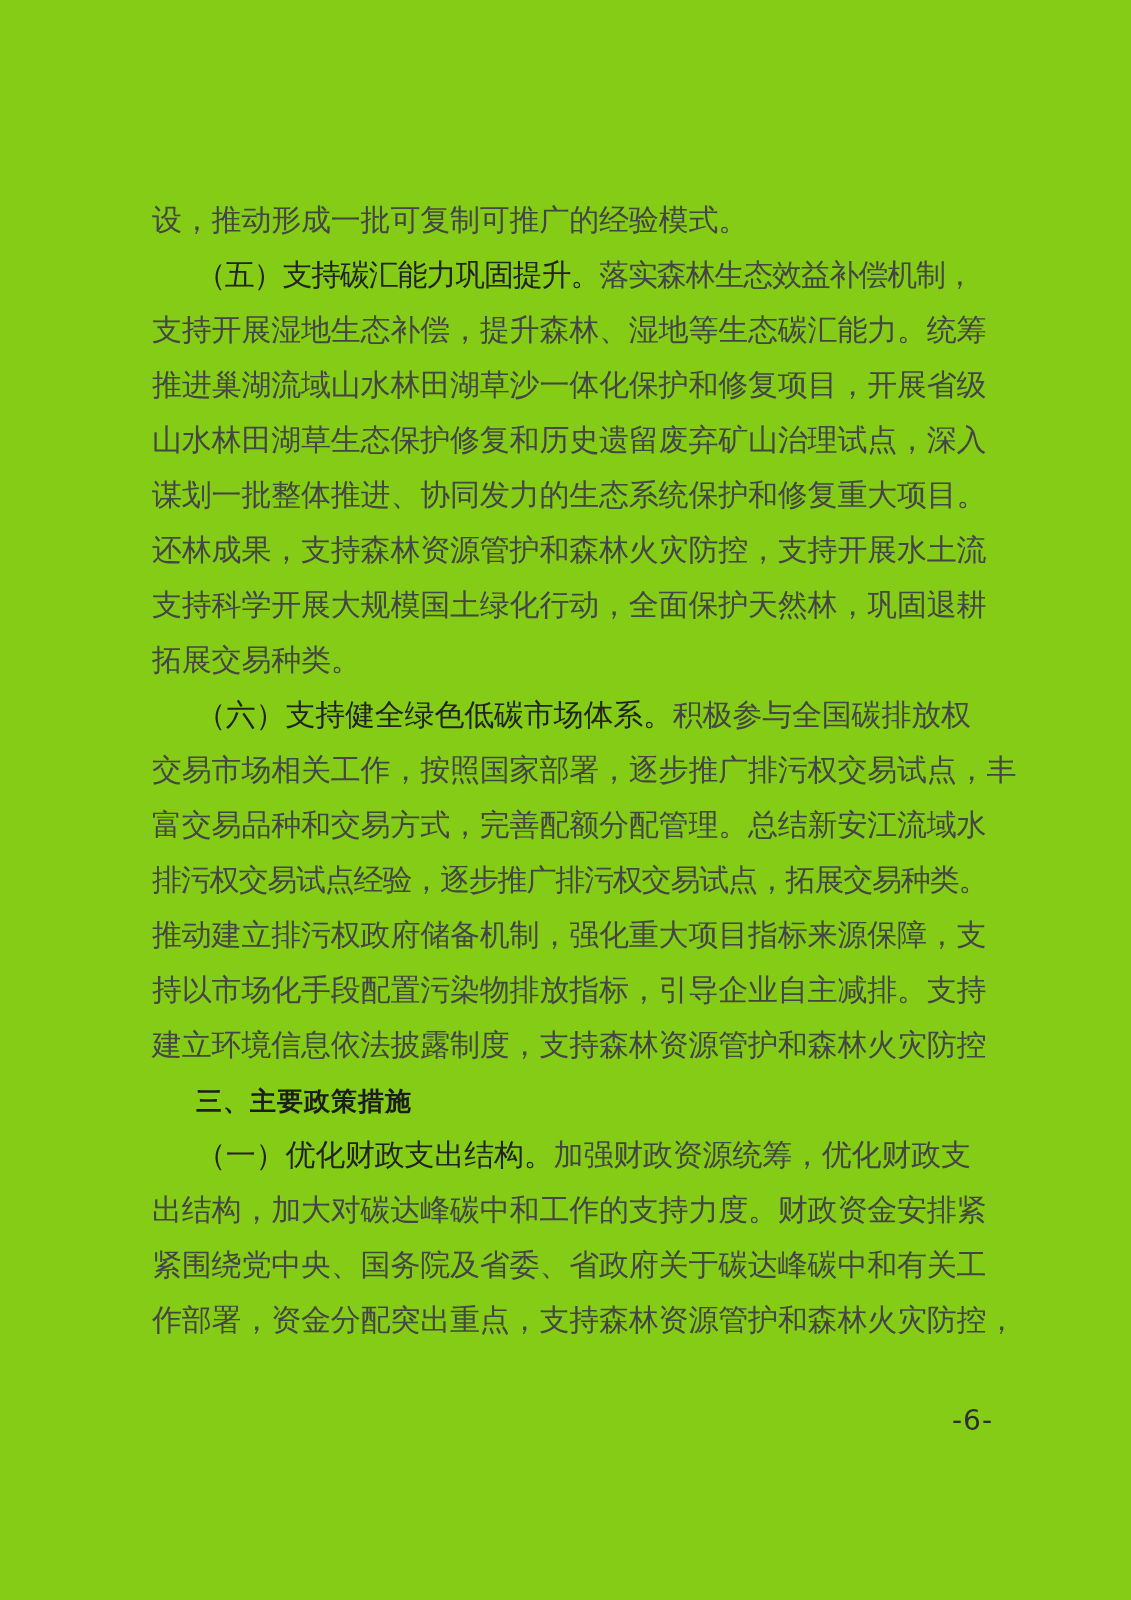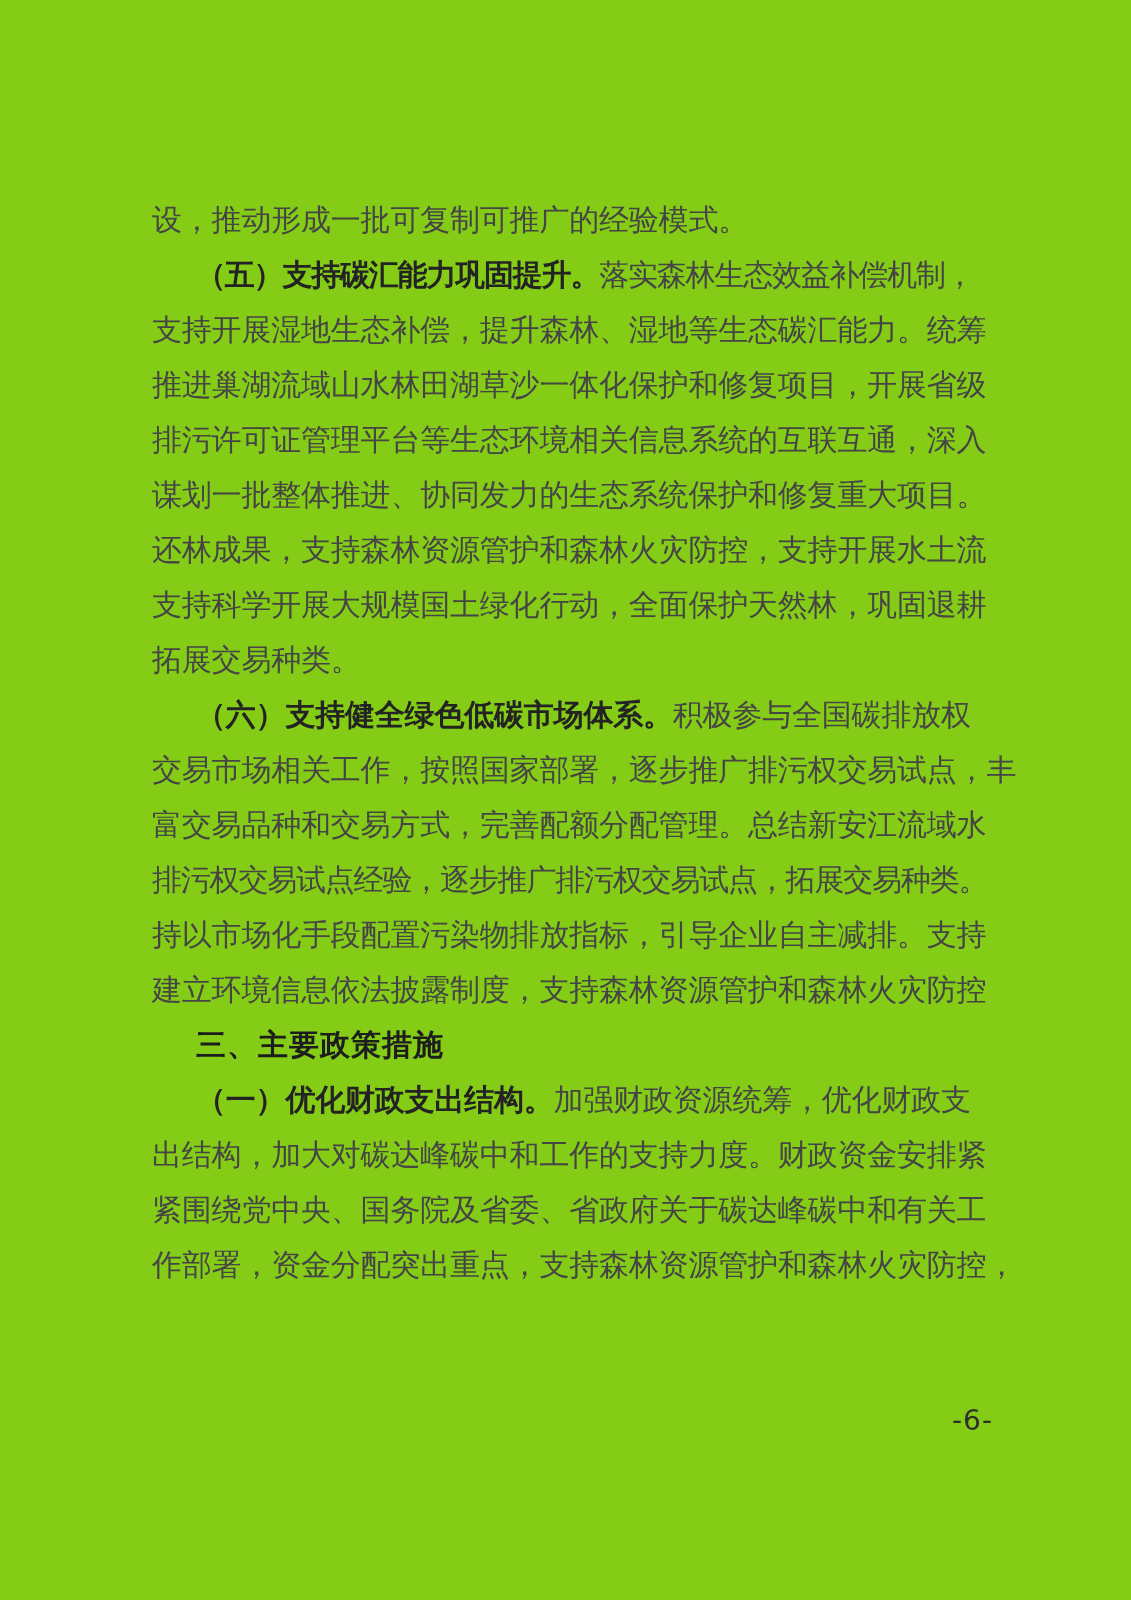--- a/index.html
+++ b/index.html
@@ -33,7 +33,7 @@
   .line.indent { text-indent: 44px; }
   .line.tight  { letter-spacing: -1.2px; }
   .runin {
-    font-weight: bold;
+    font-weight: normal;
     color: #232323;
   }
   .section-heading {

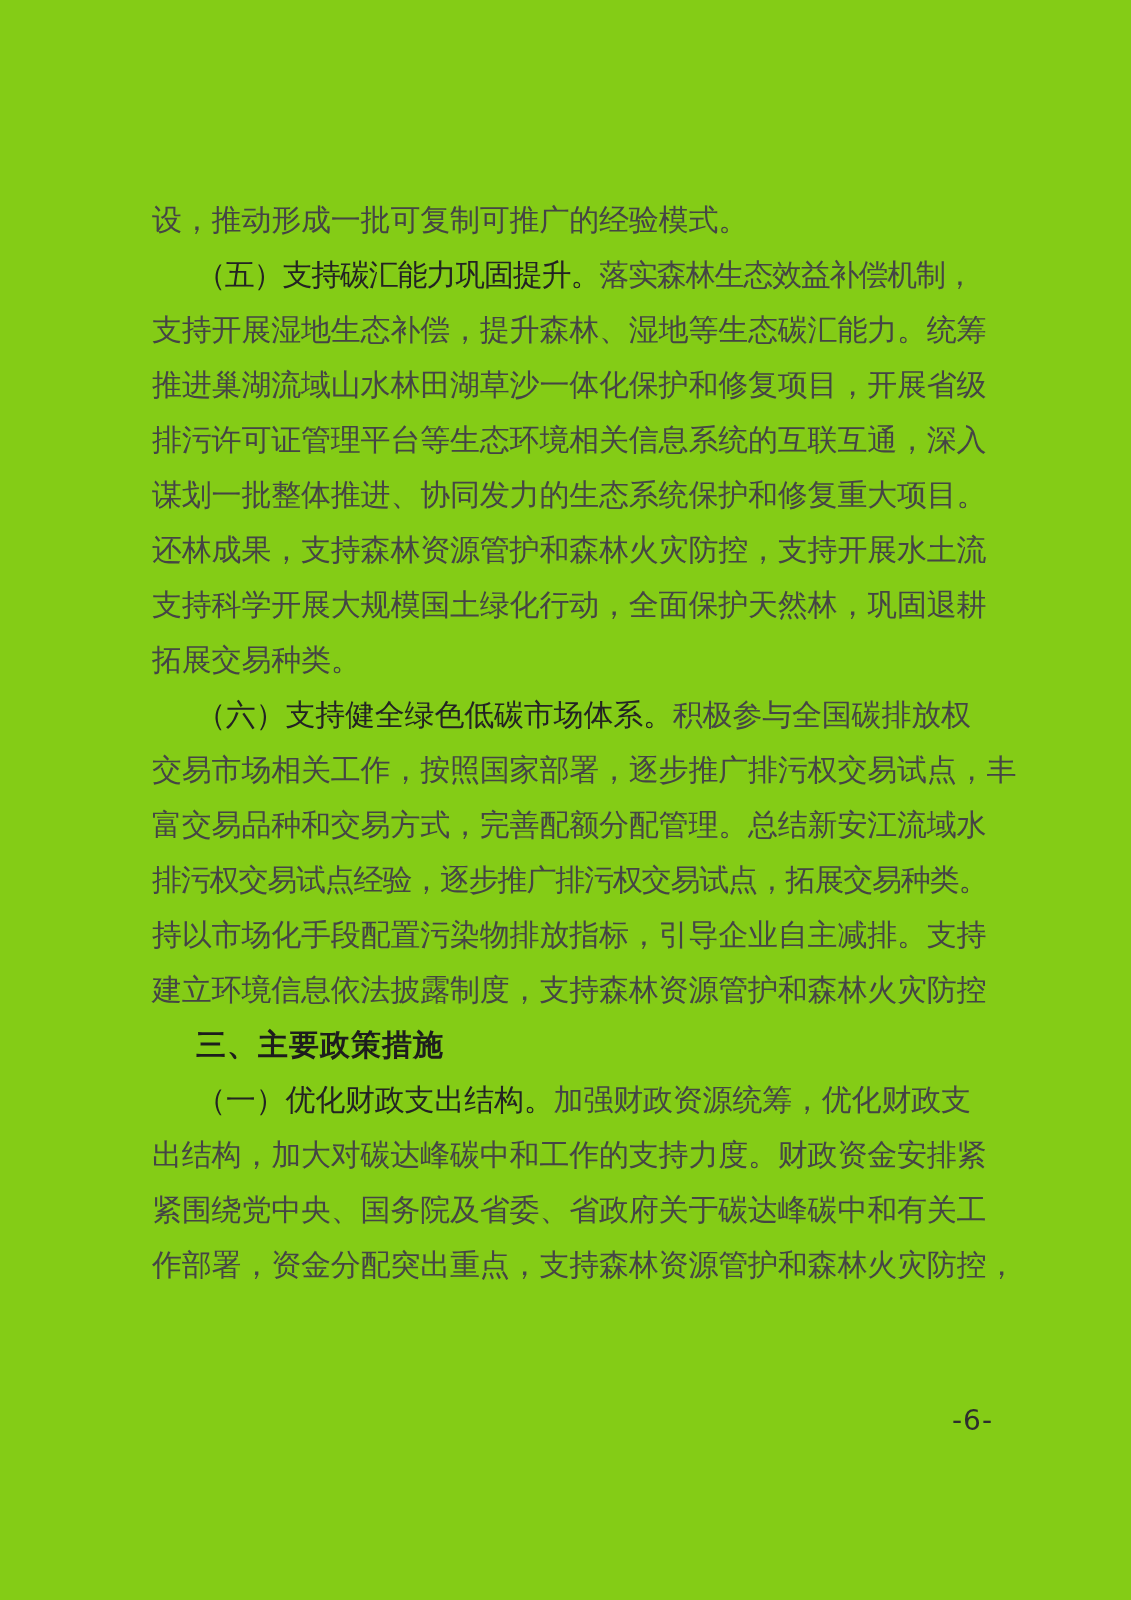--- a/index.html
+++ b/index.html
@@ -65,7 +65,7 @@
 
     <div class="line"><span>支持开展湿地生态补偿，提升森林、湿地等生态碳汇能力。统筹</span></div>
     <div class="line"><span>推进巢湖流域山水林田湖草沙一体化保护和修复项目，开展省级</span></div>
-    <div class="line"><span>排污许可证管理平台等生态环境相关信息系统的互联互通，深入</span></div>
+    <div class="line"><span>山水林田湖草生态保护修复和历史遗留废弃矿山治理试点，深入</span></div>
     <div class="line"><span>谋划一批整体推进、协同发力的生态系统保护和修复重大项目。</span></div>
     <div class="line"><span>还林成果，支持森林资源管护和森林火灾防控，支持开展水土流</span></div>
     <div class="line"><span>支持科学开展大规模国土绿化行动，全面保护天然林，巩固退耕</span></div>

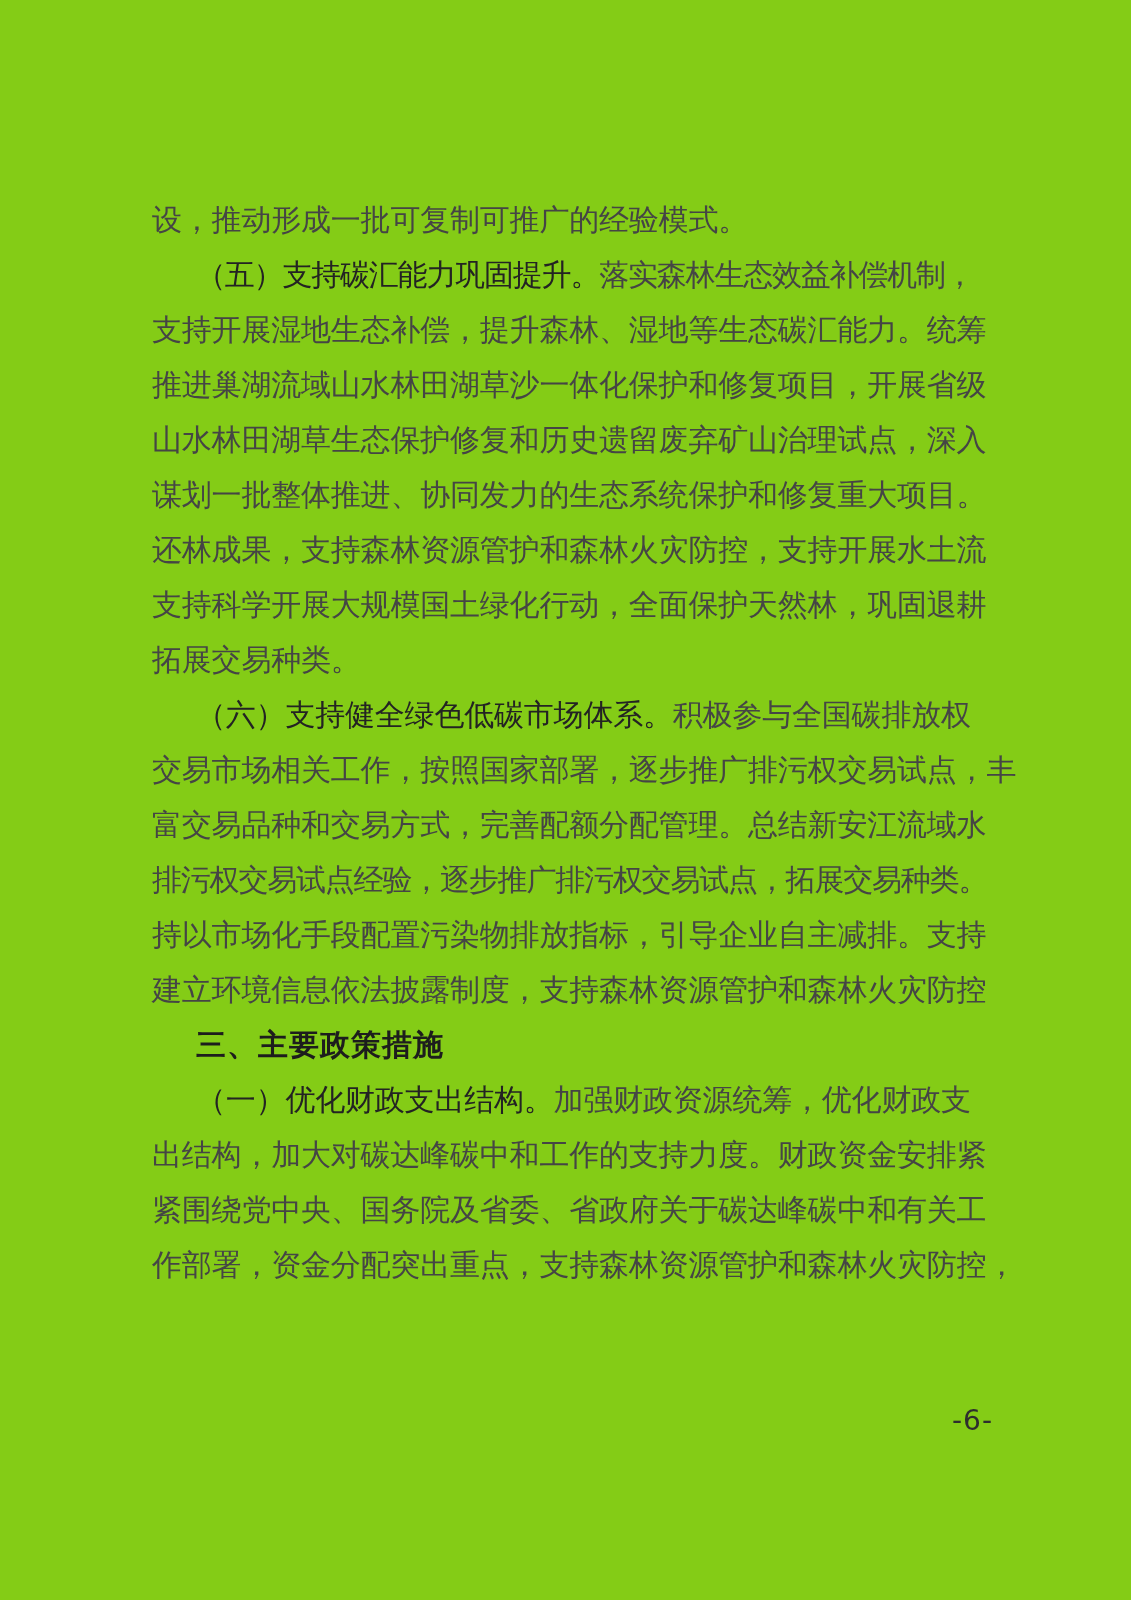--- a/index.html
+++ b/index.html
@@ -76,6 +76,7 @@
     <div class="line"><span>交易市场相关工作，按照国家部署，逐步推广排污权交易试点，丰</span></div>
     <div class="line"><span>富交易品种和交易方式，完善配额分配管理。总结新安江流域水</span></div>
     <div class="line tight"><span>排污权交易试点经验，逐步推广排污权交易试点，拓展交易种类。</span></div>
+    <div class="line"><span>推动建立排污权政府储备机制，强化重大项目指标来源保障，支</span></div>
     <div class="line"><span>持以市场化手段配置污染物排放指标，引导企业自主减排。支持</span></div>
     <div class="line"><span>建立环境信息依法披露制度，支持森林资源管护和森林火灾防控</span></div>
 

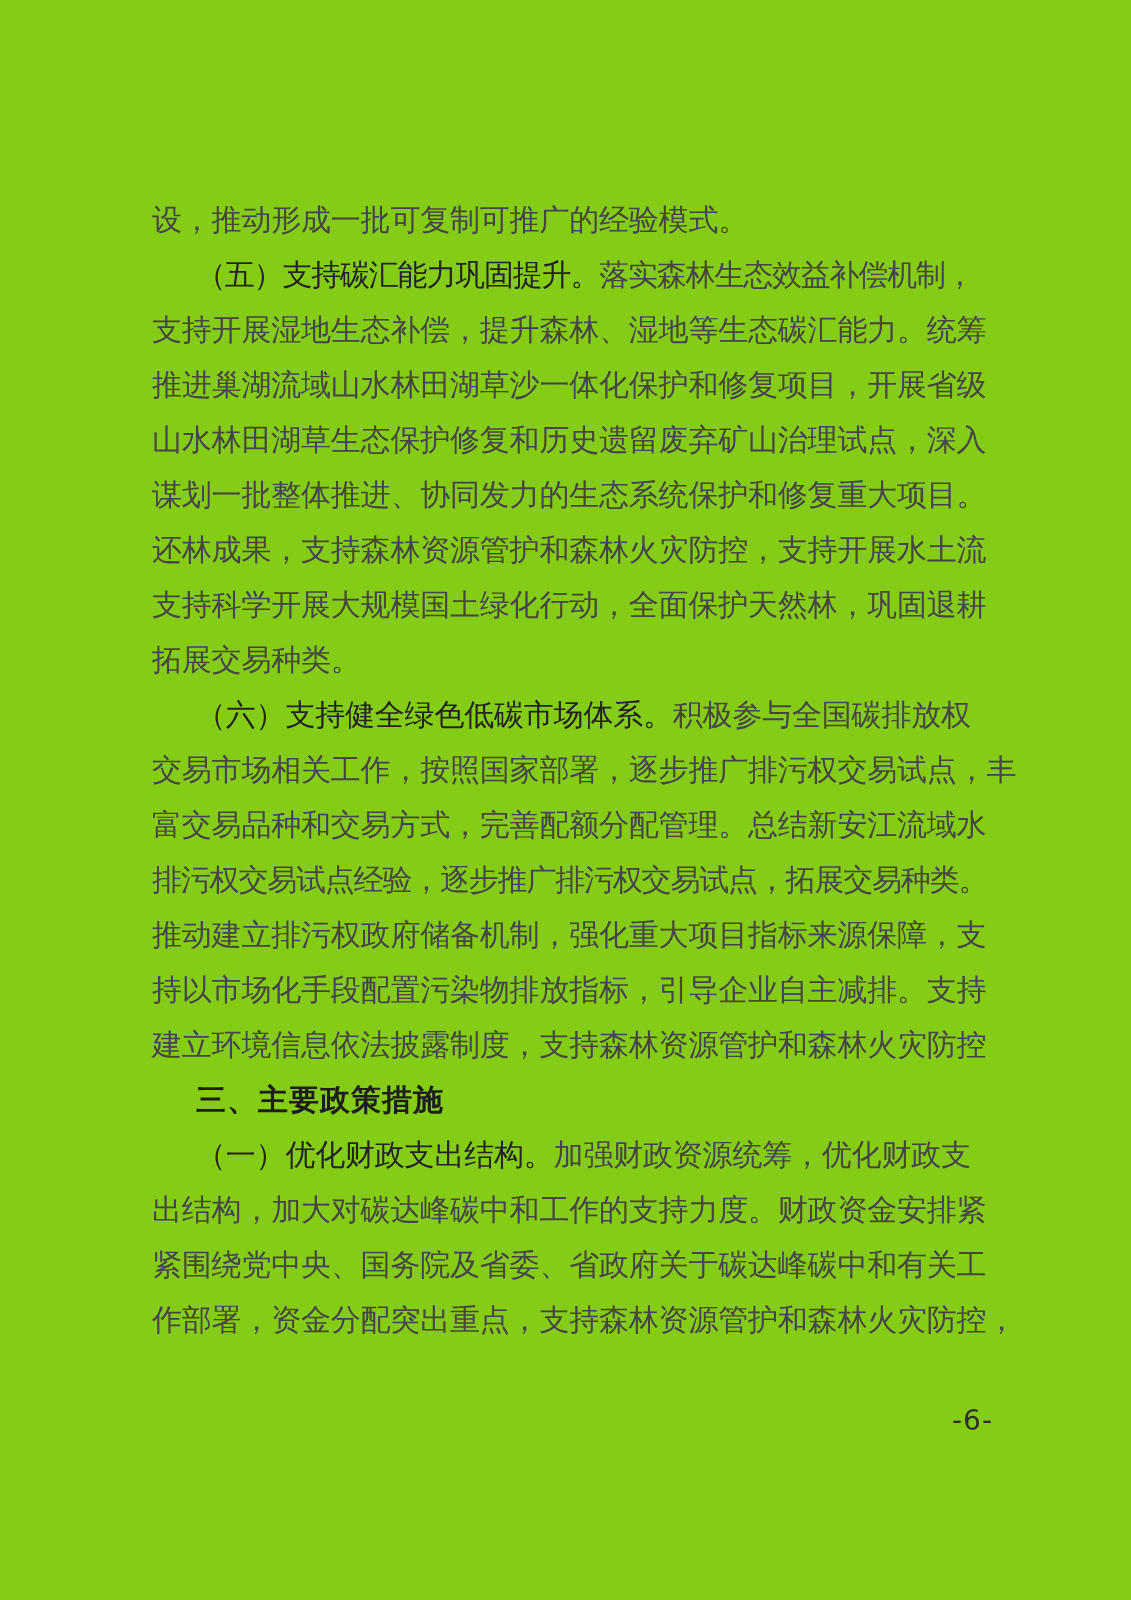--- a/index.html
+++ b/index.html
@@ -39,7 +39,7 @@
   .section-heading {
     font-family: "DejaVu Sans", "Liberation Sans", sans-serif;
     font-weight: bold;
-    font-size: 30px;
+    font-size: 26px;
     color: #1d1d1d;
     letter-spacing: 1px;
   }

